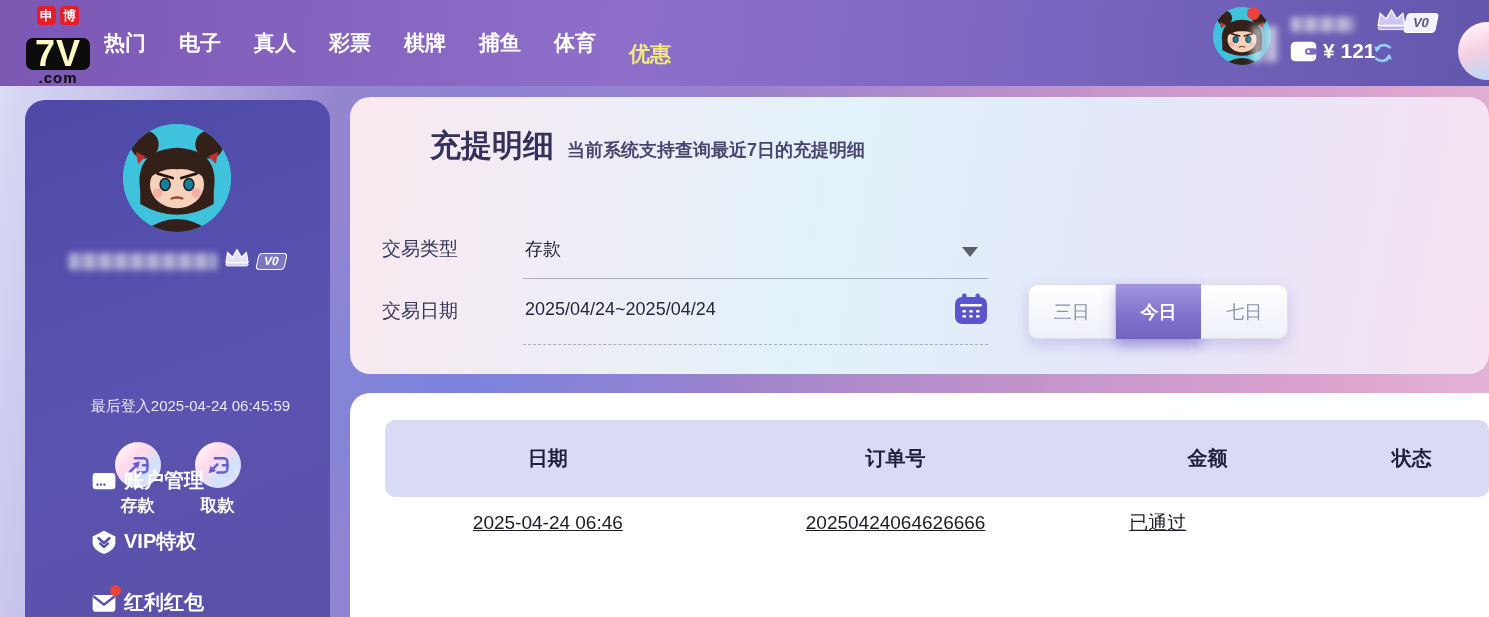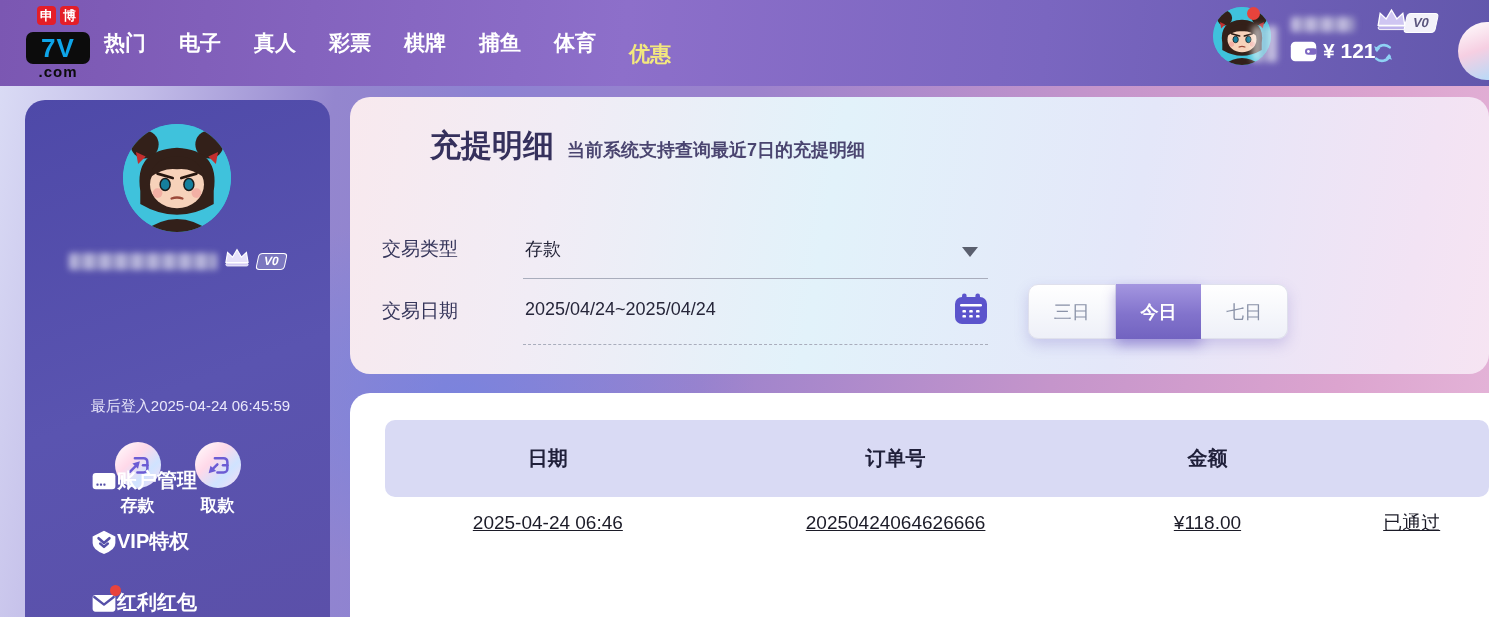--- a/index.html
+++ b/index.html
@@ -18,8 +18,8 @@
   .logo-badges { display:flex; gap:4px; justify-content:center; }
   .logo-badge { background:#e41e28; color:#fff; font-weight:bold; font-size:13px; width:19px; height:19px;
     line-height:19px; border-radius:4px; display:inline-block; }
-  .logo-main { background:#0c0c0c; color:#0ea5e9; font-weight:bold; font-size:26px; line-height:32px;
-    border-radius:7px; margin-top:7px; letter-spacing:1px; }
+  .logo-main { background:#0c0c0c; color:#fef9c3; font-weight:bold; font-size:36px; line-height:32px;
+    border-radius:7px; margin-top:13px; letter-spacing:1px; }
   .logo-suffix { color:#0c0c0c; font-weight:bold; font-size:15px; line-height:16px; letter-spacing:1px; }
   .topnav { position:absolute; left:104px; top:0; height:86px; display:flex; align-items:center; gap:33px; }
   .topnav .nav-item { color:#fff; font-size:21px; font-weight:bold; cursor:pointer; white-space:nowrap; }

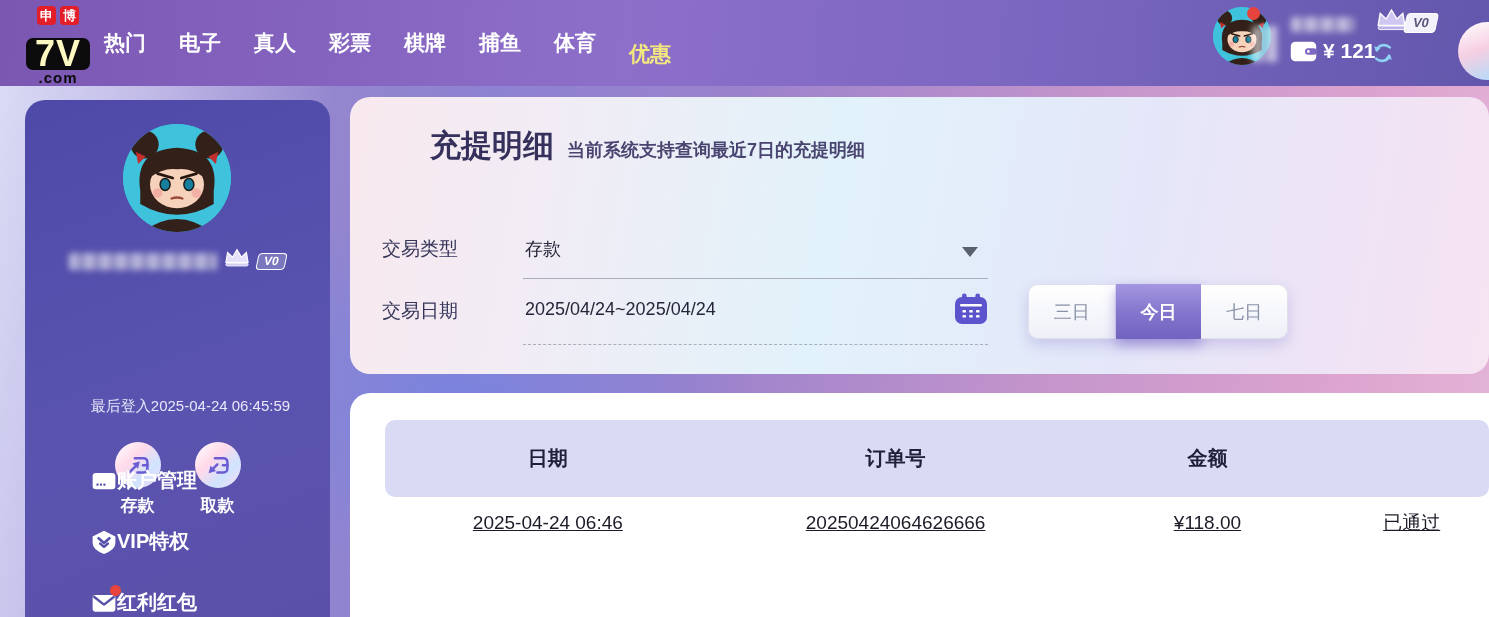--- a/index.html
+++ b/index.html
@@ -306,6 +306,7 @@
       <div class="tbl-col col-0">日期</div>
       <div class="tbl-col col-1">订单号</div>
       <div class="tbl-col col-2">金额</div>
+      <div class="tbl-col col-3">状态</div>
     </div>
     <div class="tbl-row">
       <div class="tbl-col col-0">2025-04-24 06:46</div>

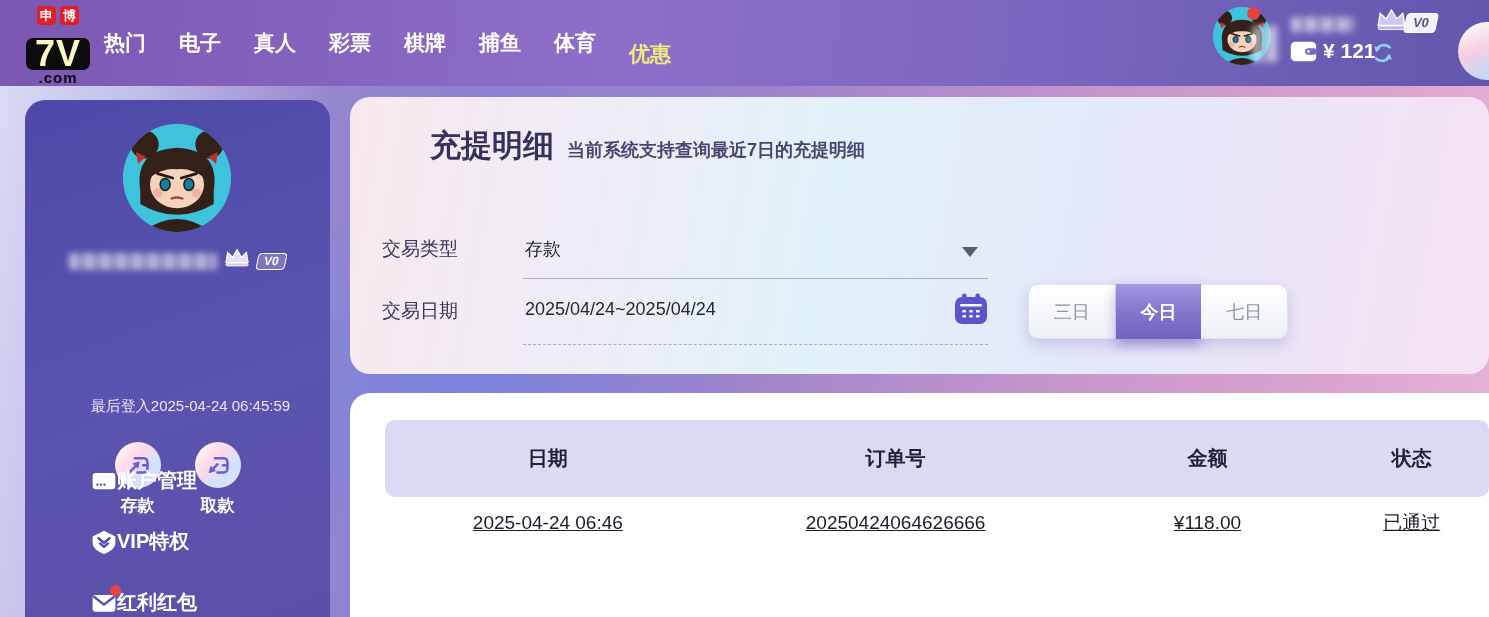--- a/index.html
+++ b/index.html
@@ -63,7 +63,7 @@
   .sb-action-circle svg { width:30px; height:30px; }
   .sb-action-label { margin-top:6px; color:#fff; font-size:17px; font-weight:bold; white-space:nowrap; }
   .sb-menu { position:absolute; left:66px; top:364px; display:flex; flex-direction:column; gap:28px; }
-  .sb-menu-item { display:flex; align-items:center; gap:0; cursor:pointer; height:33px; }
+  .sb-menu-item { display:flex; align-items:center; gap:7px; cursor:pointer; height:33px; }
   .sb-menu-icon { position:relative; width:26px; height:26px; flex:0 0 26px; }
   .sb-menu-icon svg { width:26px; height:26px; display:block; }
   .sb-menu-label { color:#fff; font-size:20px; font-weight:bold; white-space:nowrap; }

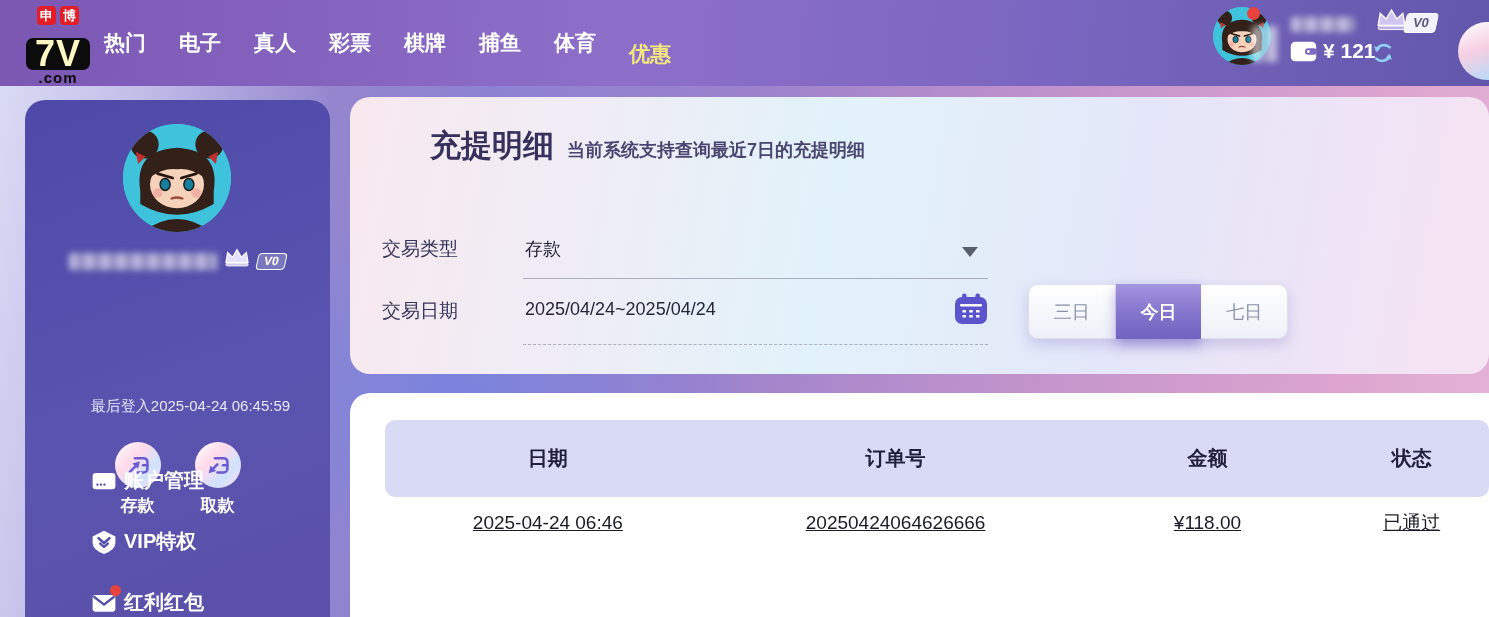--- a/index.html
+++ b/index.html
@@ -311,7 +311,6 @@
     <div class="tbl-row">
       <div class="tbl-col col-0">2025-04-24 06:46</div>
       <div class="tbl-col col-1">20250424064626666</div>
-      <div class="tbl-col col-2">¥118.00</div>
       <div class="tbl-col col-3">已通过</div>
     </div>
   </section>

